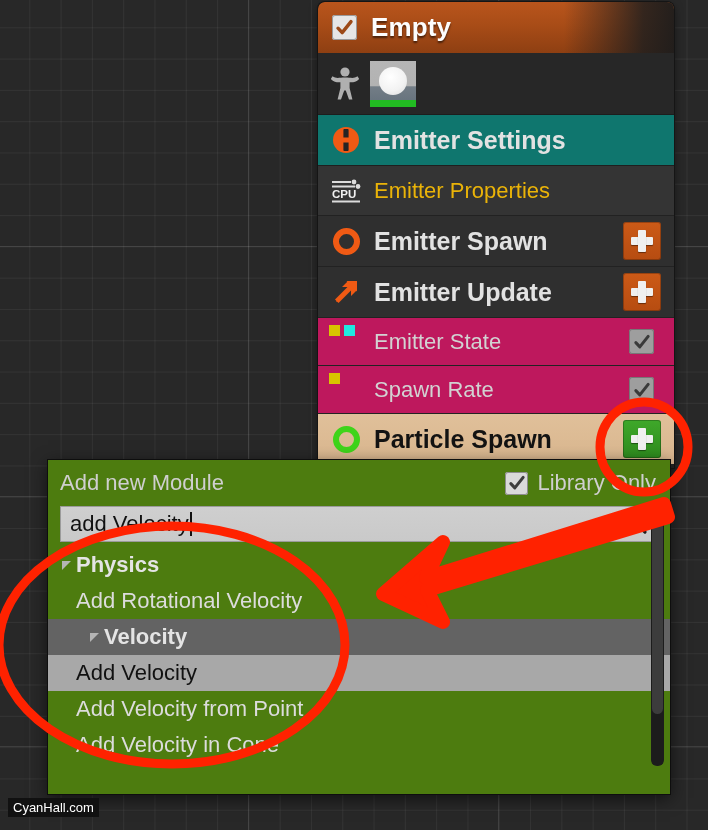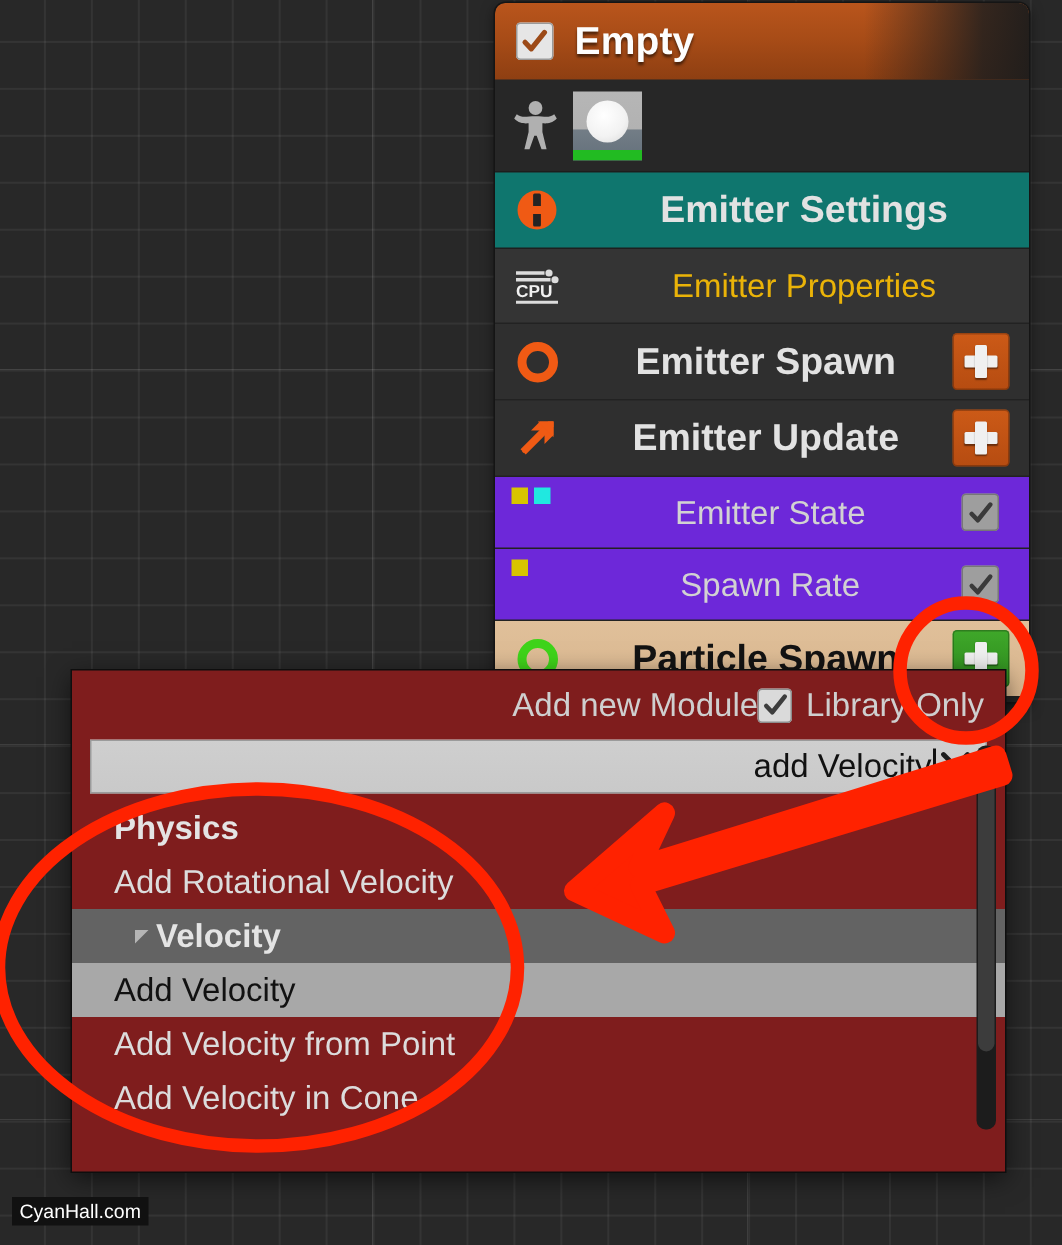--- a/index.html
+++ b/index.html
@@ -33,7 +33,7 @@
   
   #emitter-node {
     position: absolute;
-    left: 330px;
+    left: 318px;
     top: 2px;
     width: 356px;
     height: 466px;
@@ -41,7 +41,6 @@
     border-radius: 7px 7px 0 0;
     box-shadow: 0 0 0 1px #151515, 0 3px 9px rgba(0,0,0,0.55);
     overflow: hidden;
-    text-align: center;
   }
   .node-title {
     height: 51px;

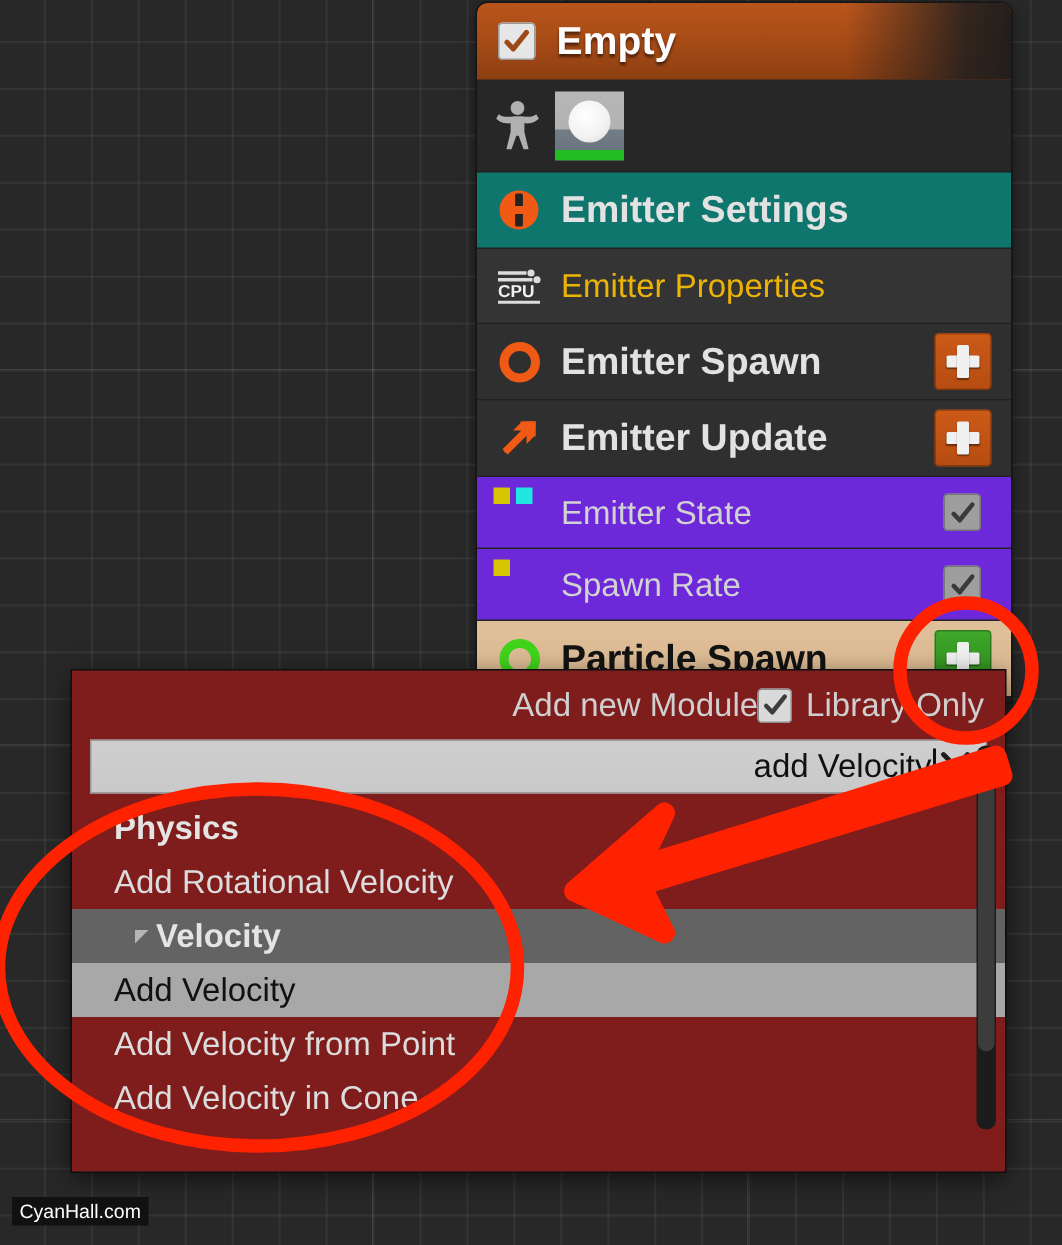--- a/index.html
+++ b/index.html
@@ -160,7 +160,7 @@
   }
   .row.module {
     height: 48px;
-    background: #6d28d9;
+    background: #be185d;
     border-bottom: 1px solid #232323;
   }
   .row.module .label { font-size: 22px; color: #d2d2d2; }

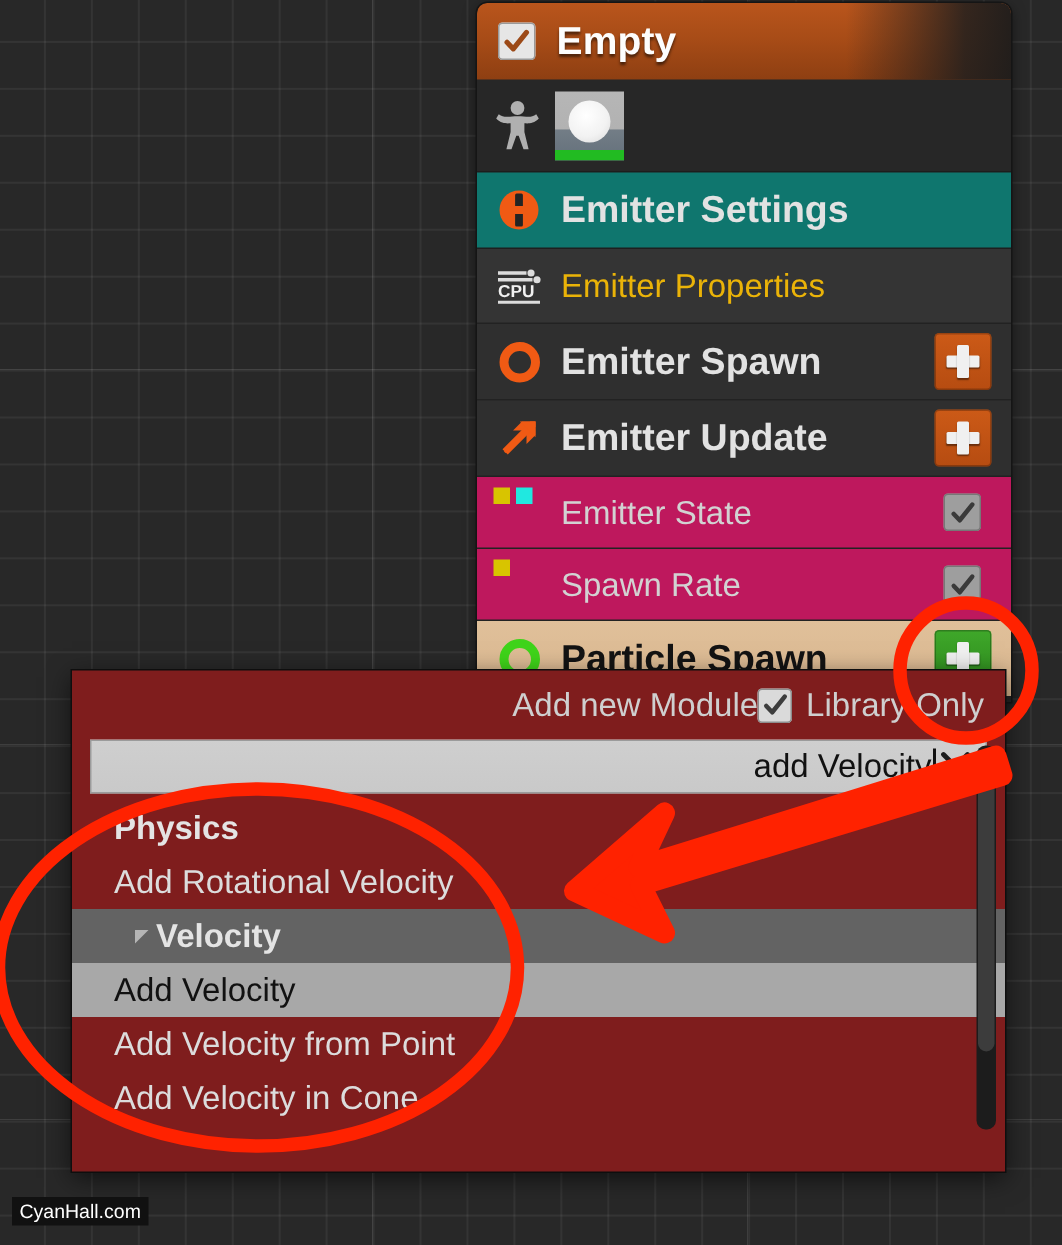--- a/index.html
+++ b/index.html
@@ -227,14 +227,13 @@
   #add-module-popup {
     position: absolute;
     left: 48px;
-    top: 447px;
+    top: 460px;
     width: 622px;
     height: 334px;
-    background: #7f1d1d;
+    background: #4d7c0f;
     box-shadow: 0 0 0 1px #0e0e0e, 0 4px 16px rgba(0,0,0,0.6);
     box-sizing: border-box;
     overflow: hidden;
-    text-align: right;
   }
   .popup-header {
     height: 46px;

